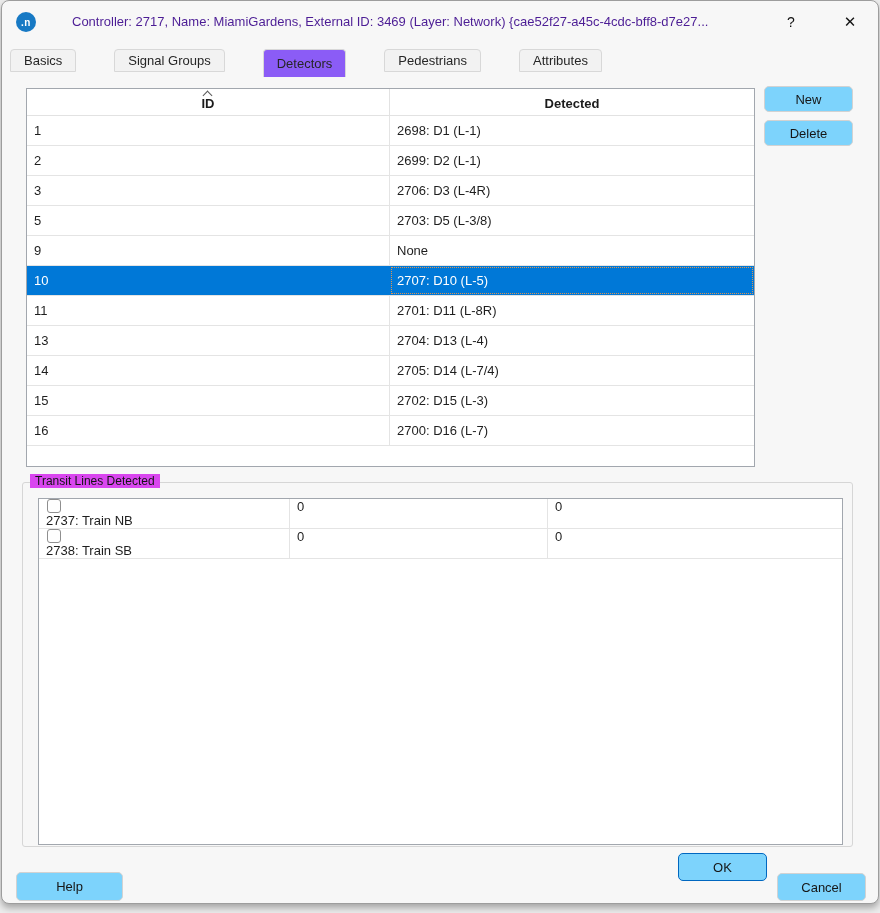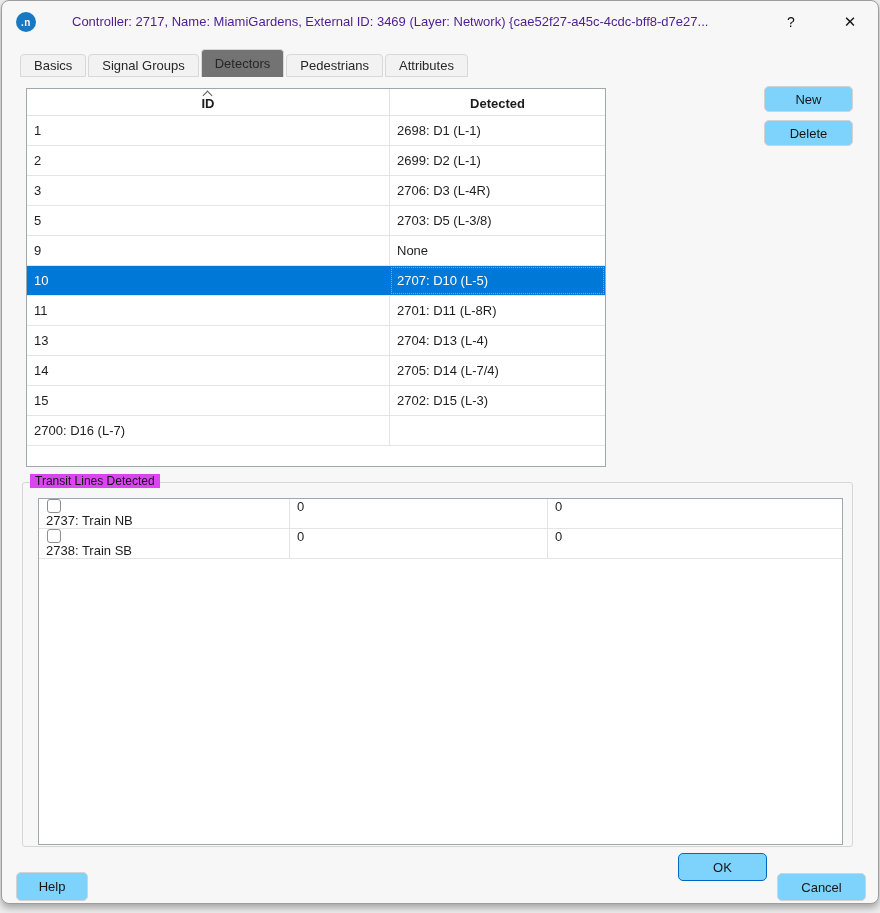--- a/index.html
+++ b/index.html
@@ -42,8 +42,8 @@
   .tb-close { left: 835px; font-size: 15px; }
   
   .tabbar {
-    position: absolute; left: 18px; top: 48px; height: 28px;
-    display: flex; align-items: flex-end;
+    position: absolute; left: 8px; top: 48px; height: 28px;
+    display: flex;  gap: 36px;
   }
   .tab {
     height: 23px; line-height: 21px;

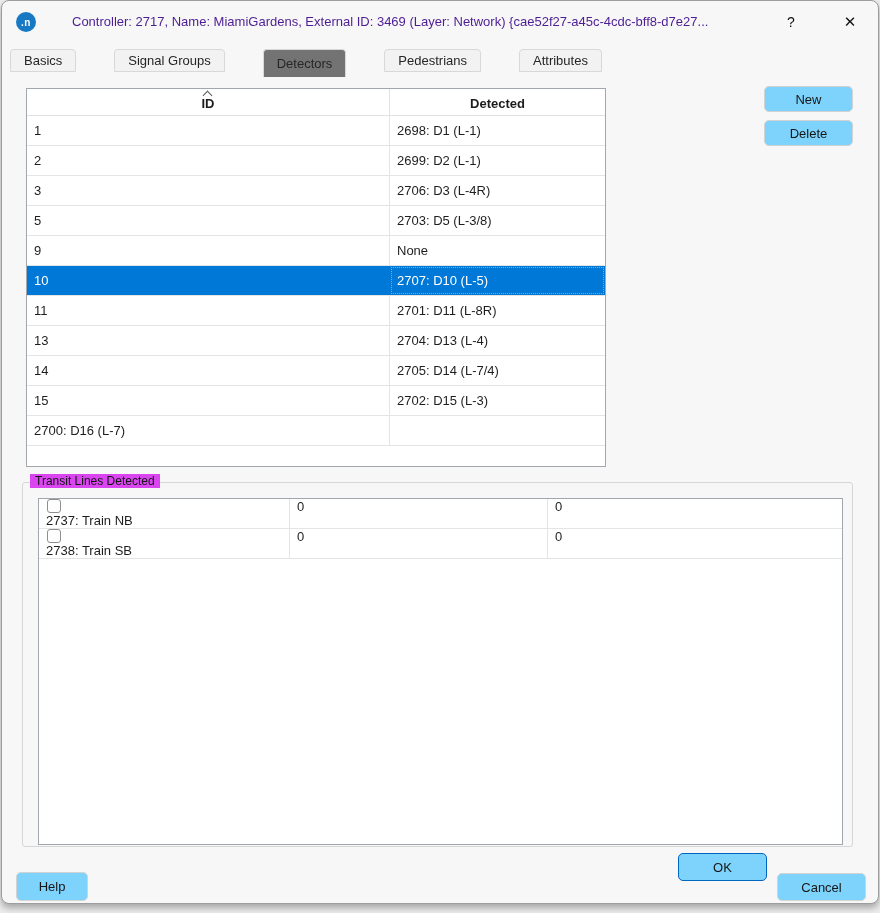--- a/index.html
+++ b/index.html
@@ -55,7 +55,7 @@
   }
   .tab.active {
     height: 28px; line-height: 27px;
-    background: #737373;
+    background: #8b5cf6;
     border-bottom: none;
     position: relative; z-index: 2; padding-left: 13px;
   }

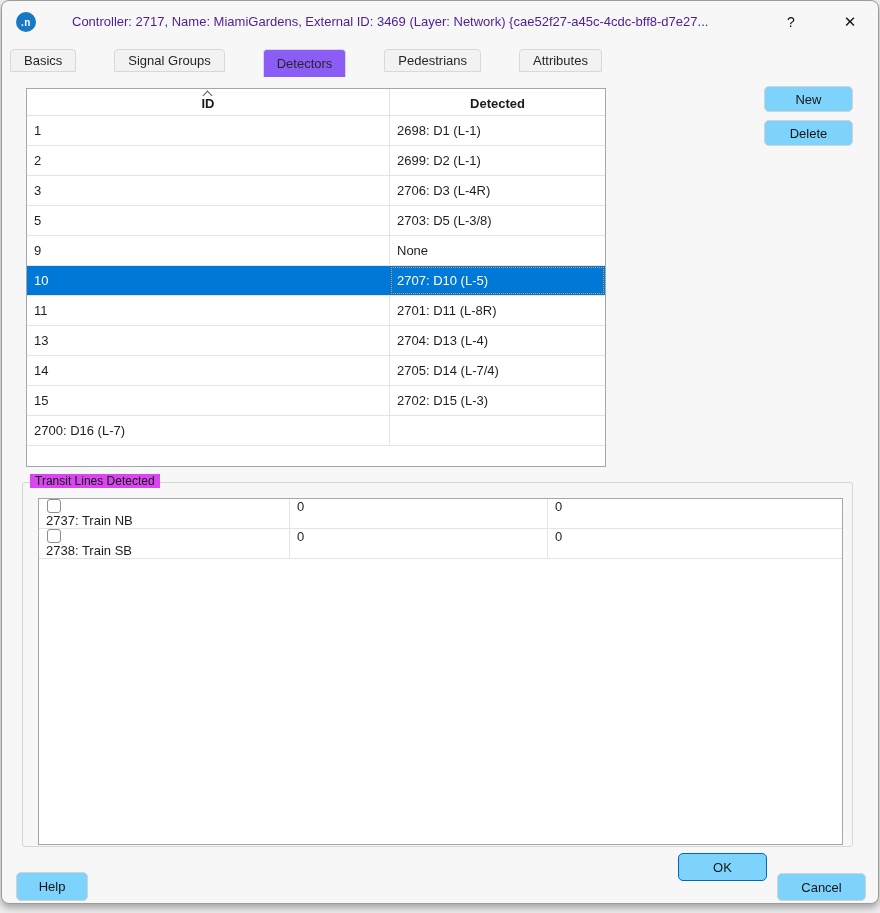--- a/index.html
+++ b/index.html
@@ -62,7 +62,7 @@
   
   .det-table {
     position: absolute; left: 24px; top: 87px;
-    width: 580px; height: 379px;
+    width: 729px; height: 379px;
     background: #fff; border: 1px solid #a2a7ae;
   }
   .det-header { display: grid; grid-template-columns: 363px 1fr; height: 27px; }

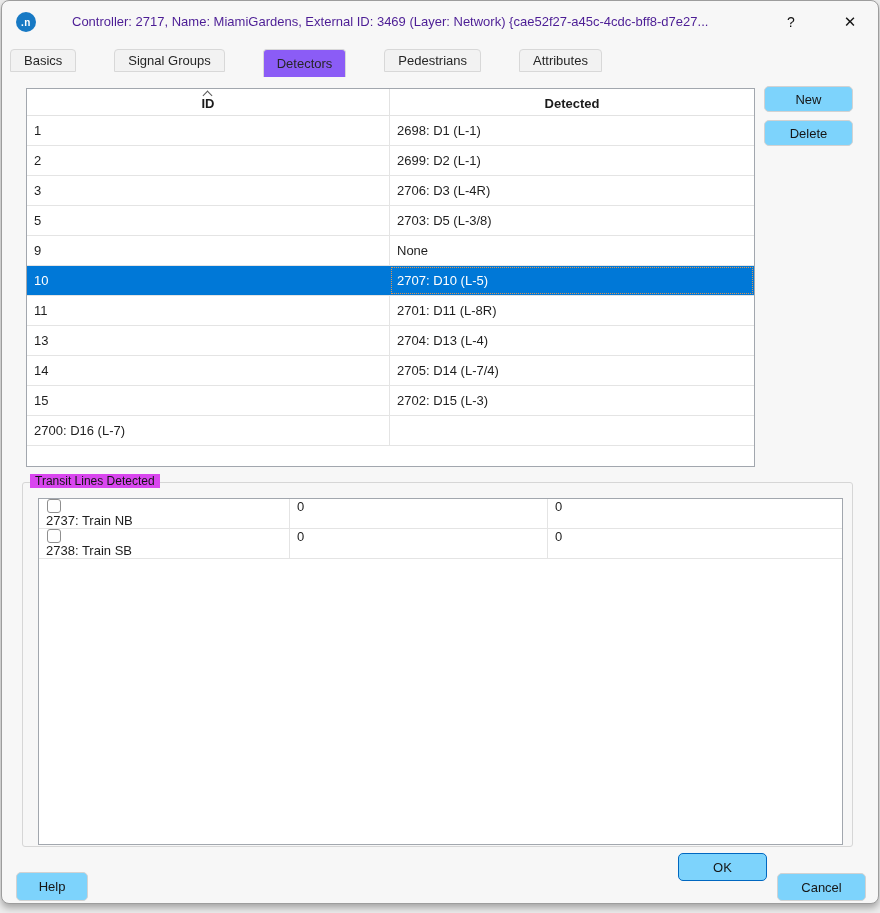--- a/index.html
+++ b/index.html
@@ -210,6 +210,7 @@
           <div class="dcell det-cell">2702: D15 (L-3)</div>
         </div>
         <div class="drow">
+          <div class="dcell id-cell">16</div>
           <div class="dcell det-cell">2700: D16 (L-7)</div>
         </div>
       </div>

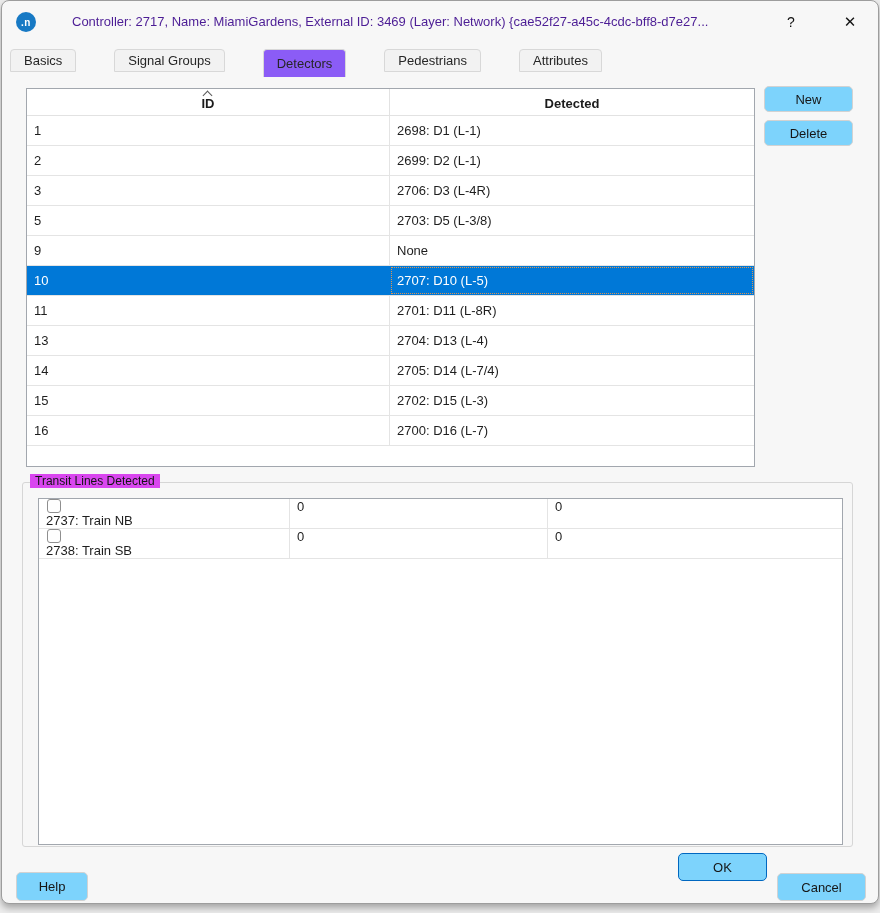--- a/index.html
+++ b/index.html
@@ -133,7 +133,7 @@
     background: #fefefe; margin: 0 8px 0 1px;
   }
   
-  .help-btn   { position: absolute; left: 14px;  top: 871px; width: 72px; height: 29px; }
+  .help-btn   { position: absolute; left: 14px;  top: 871px; width: 107px; height: 29px; }
   .ok-btn     { position: absolute; left: 676px; top: 852px; width: 89px; height: 28px;
                 border: 1.5px solid var(--ok_border, #0067c0); }
   .cancel-btn { position: absolute; left: 775px; top: 872px; width: 89px; height: 28px; }

